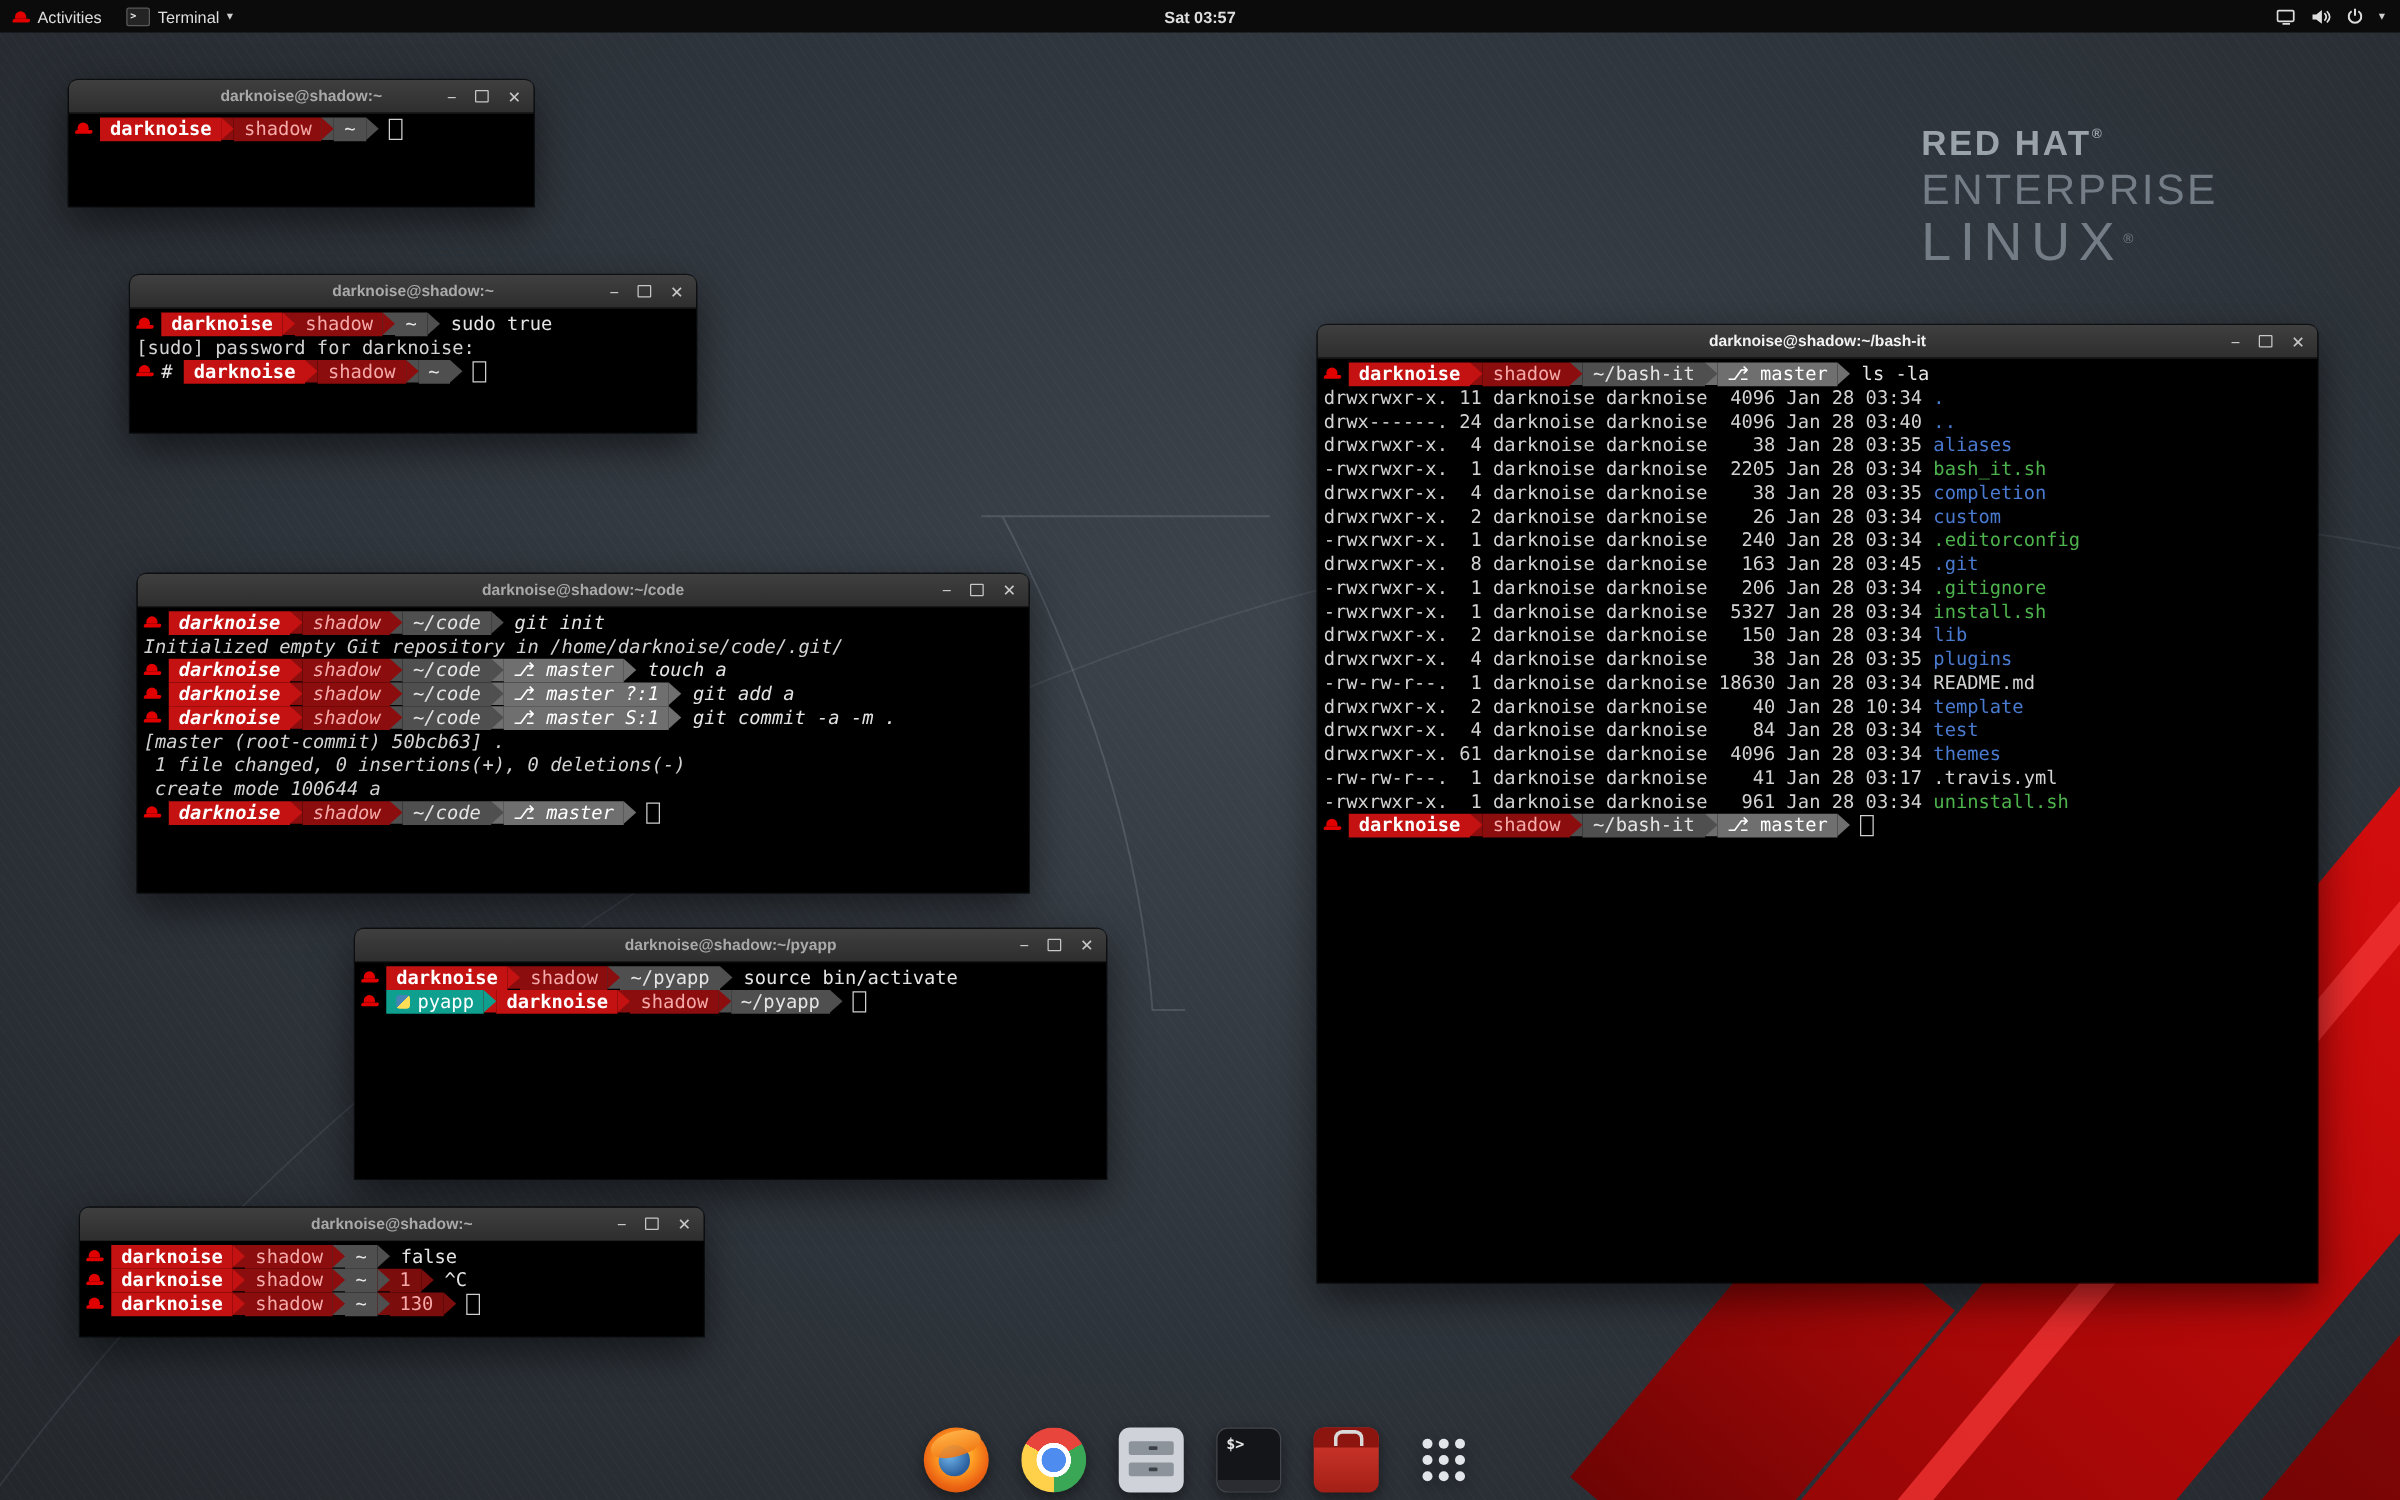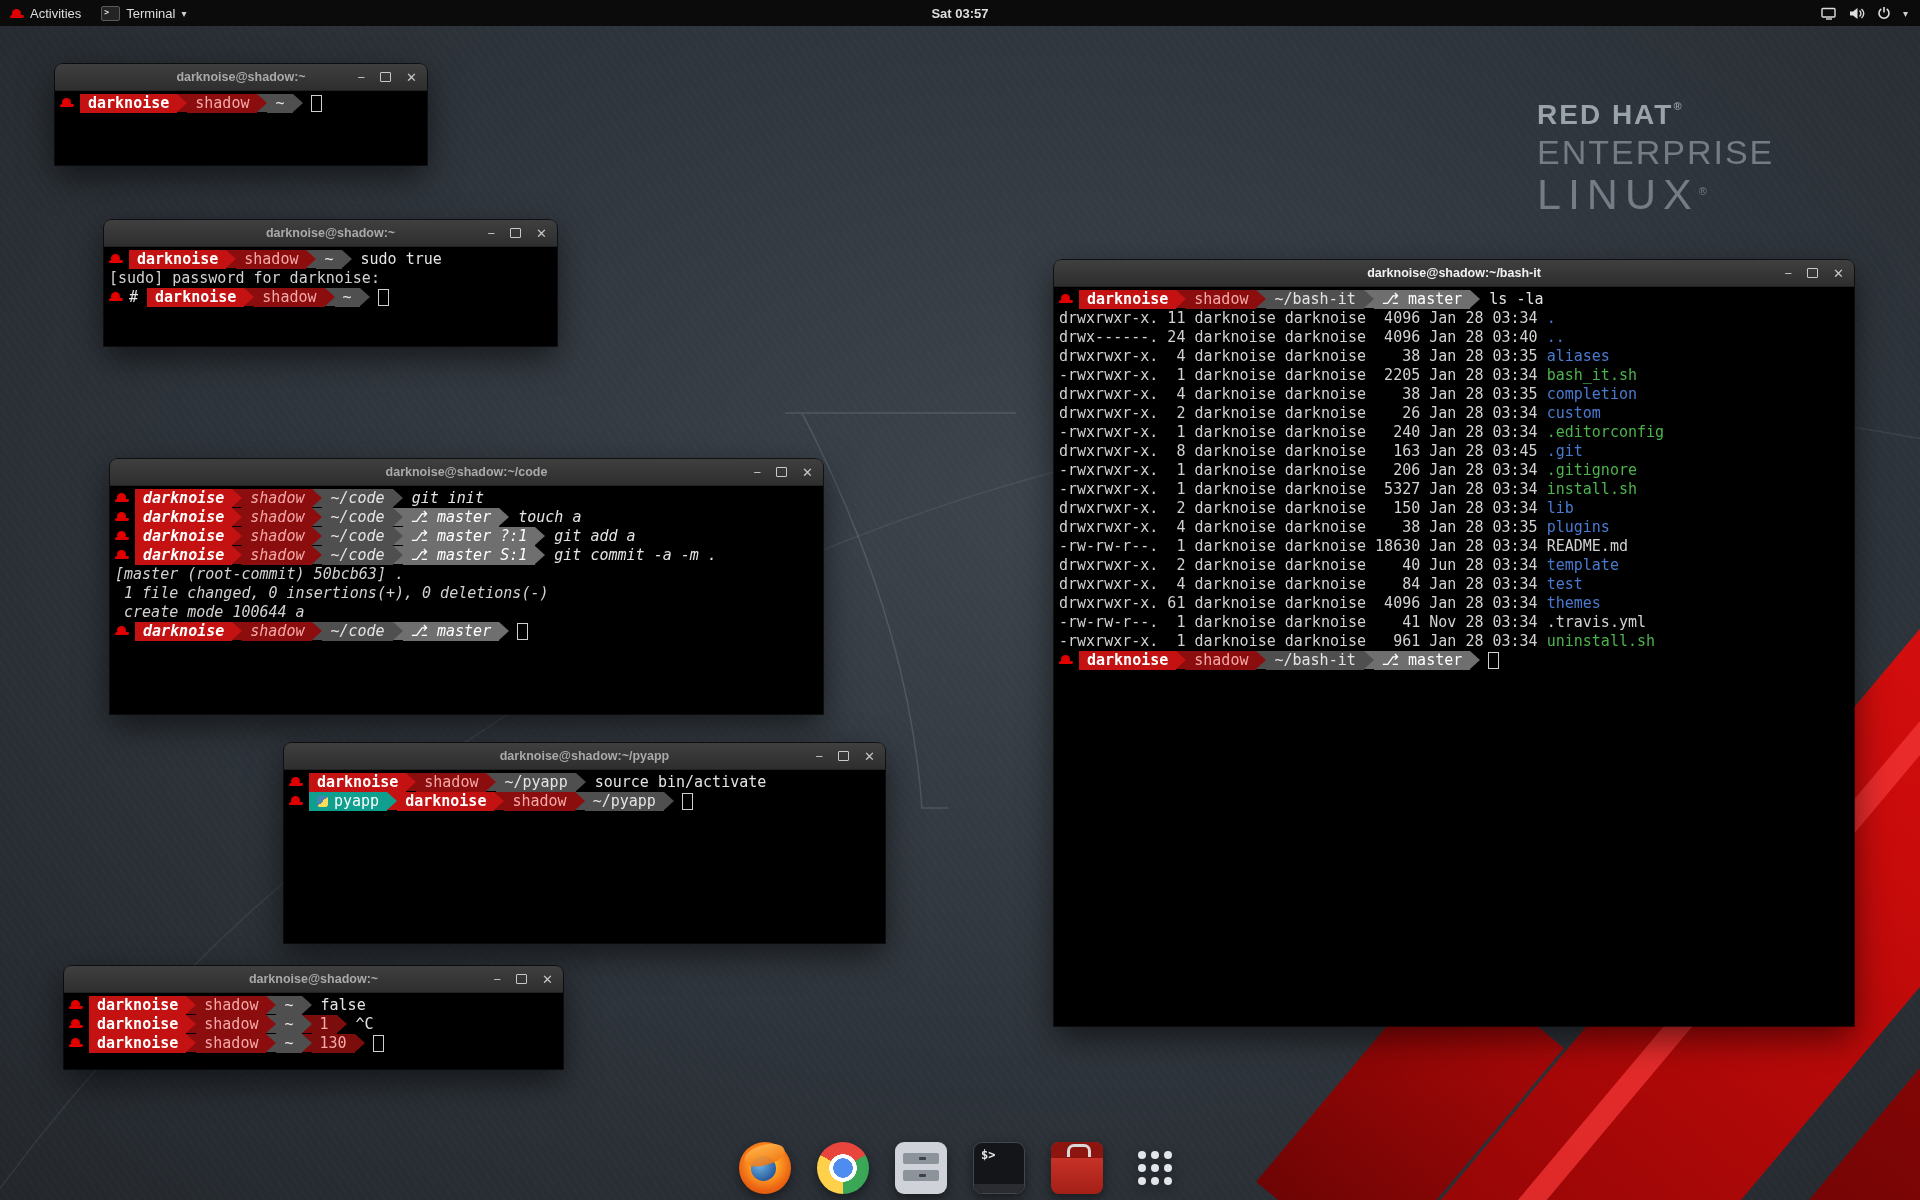--- a/index.html
+++ b/index.html
@@ -178,6 +178,7 @@
       </div>
       <div class="tbody" style="height: 229px; overflow: hidden; font-style: italic;">
         <div class="tline"><span class="hat"></span><span class="pseg" style="color: rgb(255, 255, 255); font-weight: 700; background: rgb(196, 17, 17);">darknoise</span><span class="parrow" style="border-left-color: rgb(196, 17, 17); background: rgb(140, 13, 13);"></span><span class="pseg" style="color: rgb(245, 169, 169); background: rgb(140, 13, 13);">shadow</span><span class="parrow" style="border-left-color: rgb(140, 13, 13); background: rgb(79, 79, 79);"></span><span class="pseg" style="color: rgb(228, 228, 228); background: rgb(79, 79, 79);">~/code</span><span class="parrow" style="border-left-color: rgb(79, 79, 79);"></span><span class="ptext" style="color: rgb(228, 228, 228);"> git init</span></div>
+        <div class="tline"><span class="ptext">Initialized empty Git repository in /home/darknoise/code/.git/</span></div>
         <div class="tline"><span class="hat"></span><span class="pseg" style="color: rgb(255, 255, 255); font-weight: 700; background: rgb(196, 17, 17);">darknoise</span><span class="parrow" style="border-left-color: rgb(196, 17, 17); background: rgb(140, 13, 13);"></span><span class="pseg" style="color: rgb(245, 169, 169); background: rgb(140, 13, 13);">shadow</span><span class="parrow" style="border-left-color: rgb(140, 13, 13); background: rgb(79, 79, 79);"></span><span class="pseg" style="color: rgb(228, 228, 228); background: rgb(79, 79, 79);">~/code</span><span class="parrow" style="border-left-color: rgb(79, 79, 79); background: rgb(111, 111, 111);"></span><span class="pseg" style="color: rgb(255, 255, 255); background: rgb(111, 111, 111);">⎇ master</span><span class="parrow" style="border-left-color: rgb(111, 111, 111);"></span><span class="ptext" style="color: rgb(228, 228, 228);"> touch a</span></div>
         <div class="tline"><span class="hat"></span><span class="pseg" style="color: rgb(255, 255, 255); font-weight: 700; background: rgb(196, 17, 17);">darknoise</span><span class="parrow" style="border-left-color: rgb(196, 17, 17); background: rgb(140, 13, 13);"></span><span class="pseg" style="color: rgb(245, 169, 169); background: rgb(140, 13, 13);">shadow</span><span class="parrow" style="border-left-color: rgb(140, 13, 13); background: rgb(79, 79, 79);"></span><span class="pseg" style="color: rgb(228, 228, 228); background: rgb(79, 79, 79);">~/code</span><span class="parrow" style="border-left-color: rgb(79, 79, 79); background: rgb(111, 111, 111);"></span><span class="pseg" style="color: rgb(255, 255, 255); background: rgb(111, 111, 111);">⎇ master ?:1</span><span class="parrow" style="border-left-color: rgb(111, 111, 111);"></span><span class="ptext" style="color: rgb(228, 228, 228);"> git add a</span></div>
         <div class="tline"><span class="hat"></span><span class="pseg" style="color: rgb(255, 255, 255); font-weight: 700; background: rgb(196, 17, 17);">darknoise</span><span class="parrow" style="border-left-color: rgb(196, 17, 17); background: rgb(140, 13, 13);"></span><span class="pseg" style="color: rgb(245, 169, 169); background: rgb(140, 13, 13);">shadow</span><span class="parrow" style="border-left-color: rgb(140, 13, 13); background: rgb(79, 79, 79);"></span><span class="pseg" style="color: rgb(228, 228, 228); background: rgb(79, 79, 79);">~/code</span><span class="parrow" style="border-left-color: rgb(79, 79, 79); background: rgb(111, 111, 111);"></span><span class="pseg" style="color: rgb(255, 255, 255); background: rgb(111, 111, 111);">⎇ master S:1</span><span class="parrow" style="border-left-color: rgb(111, 111, 111);"></span><span class="ptext" style="color: rgb(228, 228, 228);"> git commit -a -m .</span></div>

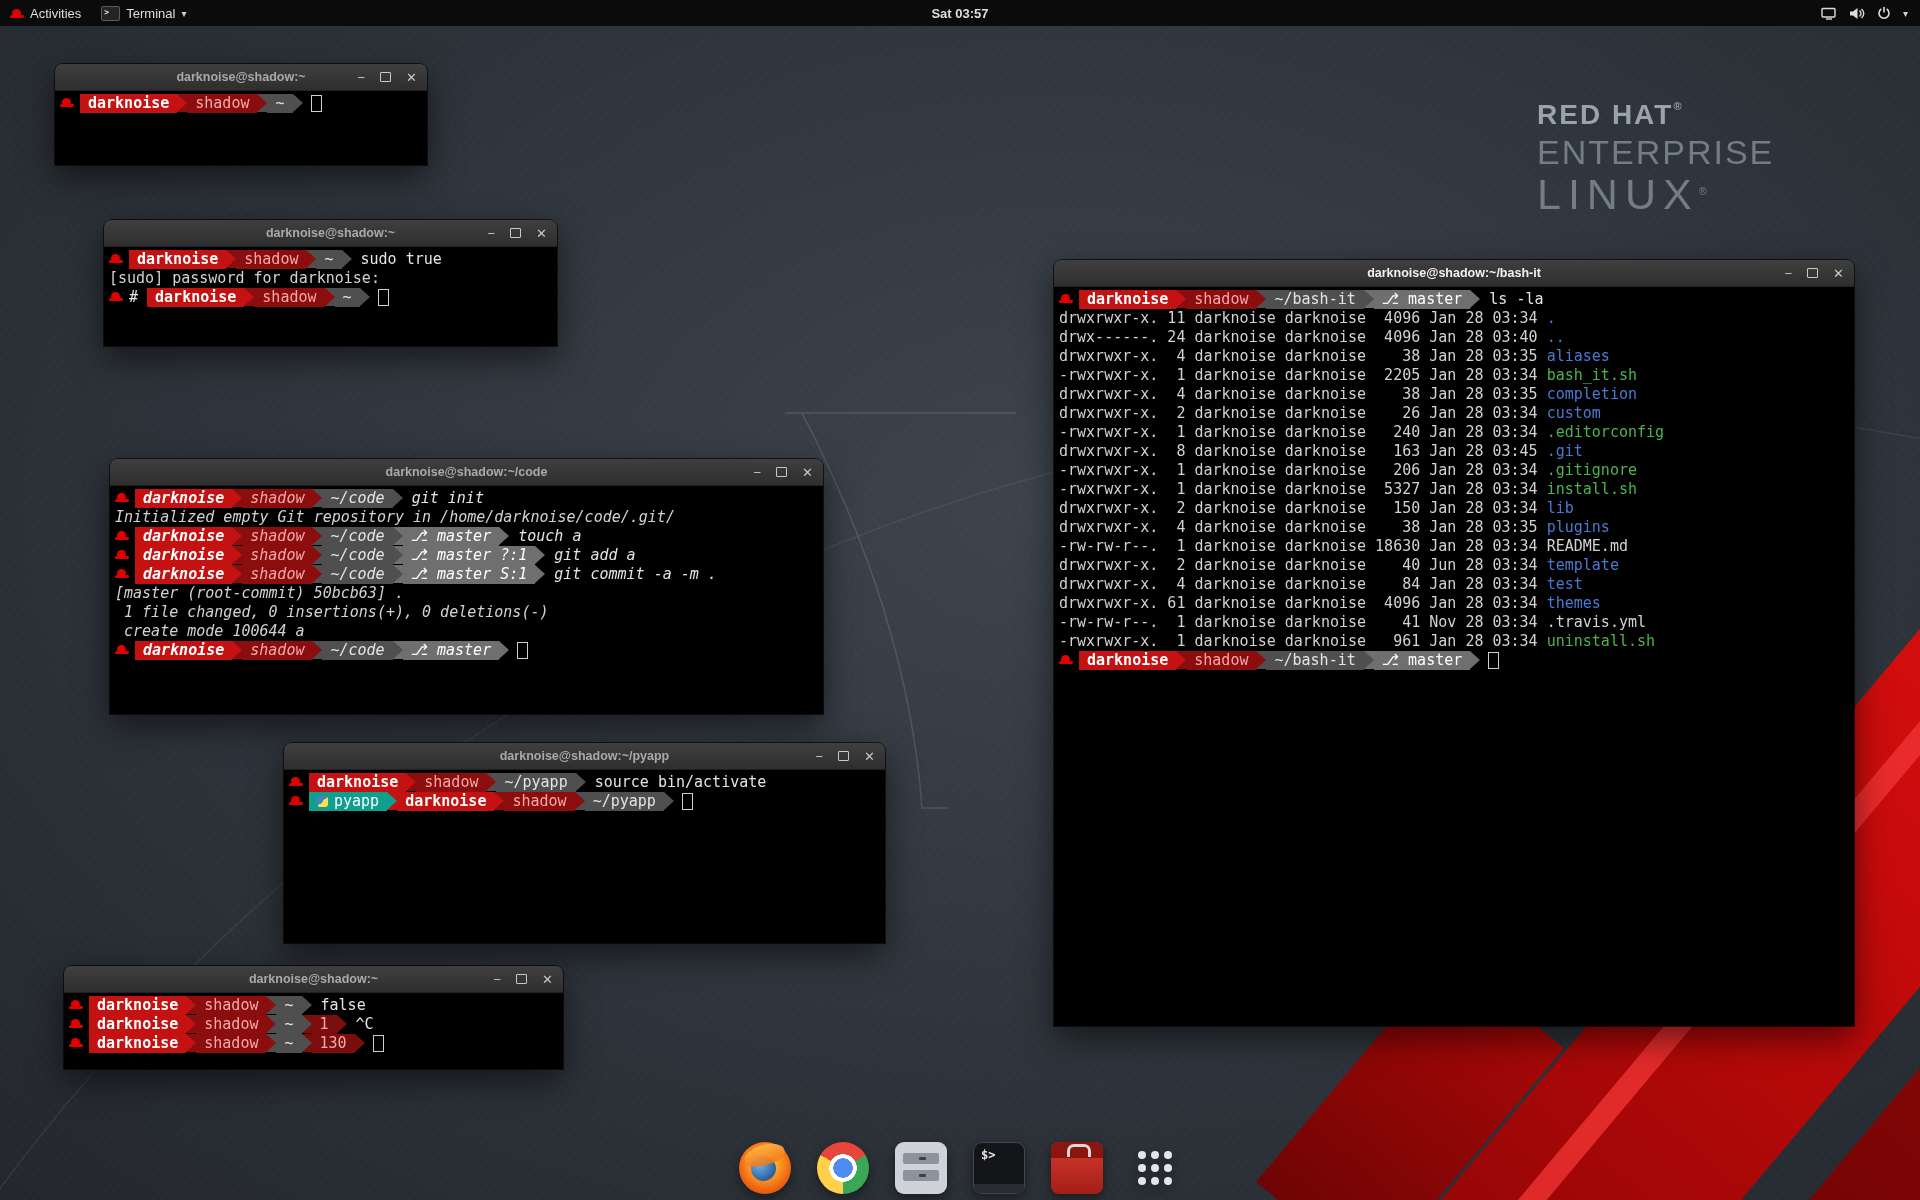--- a/index.html
+++ b/index.html
@@ -241,7 +241,7 @@
         <div class="tline"><span class="ptext">drwxrwxr-x.  2 darknoise darknoise   150 Jan 28 03:34 </span><span class="ptext" style="color: rgb(74, 122, 208);">lib</span></div>
         <div class="tline"><span class="ptext">drwxrwxr-x.  4 darknoise darknoise    38 Jan 28 03:35 </span><span class="ptext" style="color: rgb(74, 122, 208);">plugins</span></div>
         <div class="tline"><span class="ptext">-rw-rw-r--.  1 darknoise darknoise 18630 Jan 28 03:34 README.md</span></div>
-        <div class="tline"><span class="ptext">drwxrwxr-x.  2 darknoise darknoise    40 Jun 28 03:34 </span><span class="ptext" style="color: rgb(74, 122, 208);">template</span></div>
+        <div class="tline"><span class="ptext">drwxrwxr-x.  2 darknoise darknoise    40 Jan 28 10:34 </span><span class="ptext" style="color: rgb(74, 122, 208);">template</span></div>
         <div class="tline"><span class="ptext">drwxrwxr-x.  4 darknoise darknoise    84 Jan 28 03:34 </span><span class="ptext" style="color: rgb(74, 122, 208);">test</span></div>
         <div class="tline"><span class="ptext">drwxrwxr-x. 61 darknoise darknoise  4096 Jan 28 03:34 </span><span class="ptext" style="color: rgb(74, 122, 208);">themes</span></div>
         <div class="tline"><span class="ptext">-rw-rw-r--.  1 darknoise darknoise    41 Nov 28 03:34 .travis.yml</span></div>

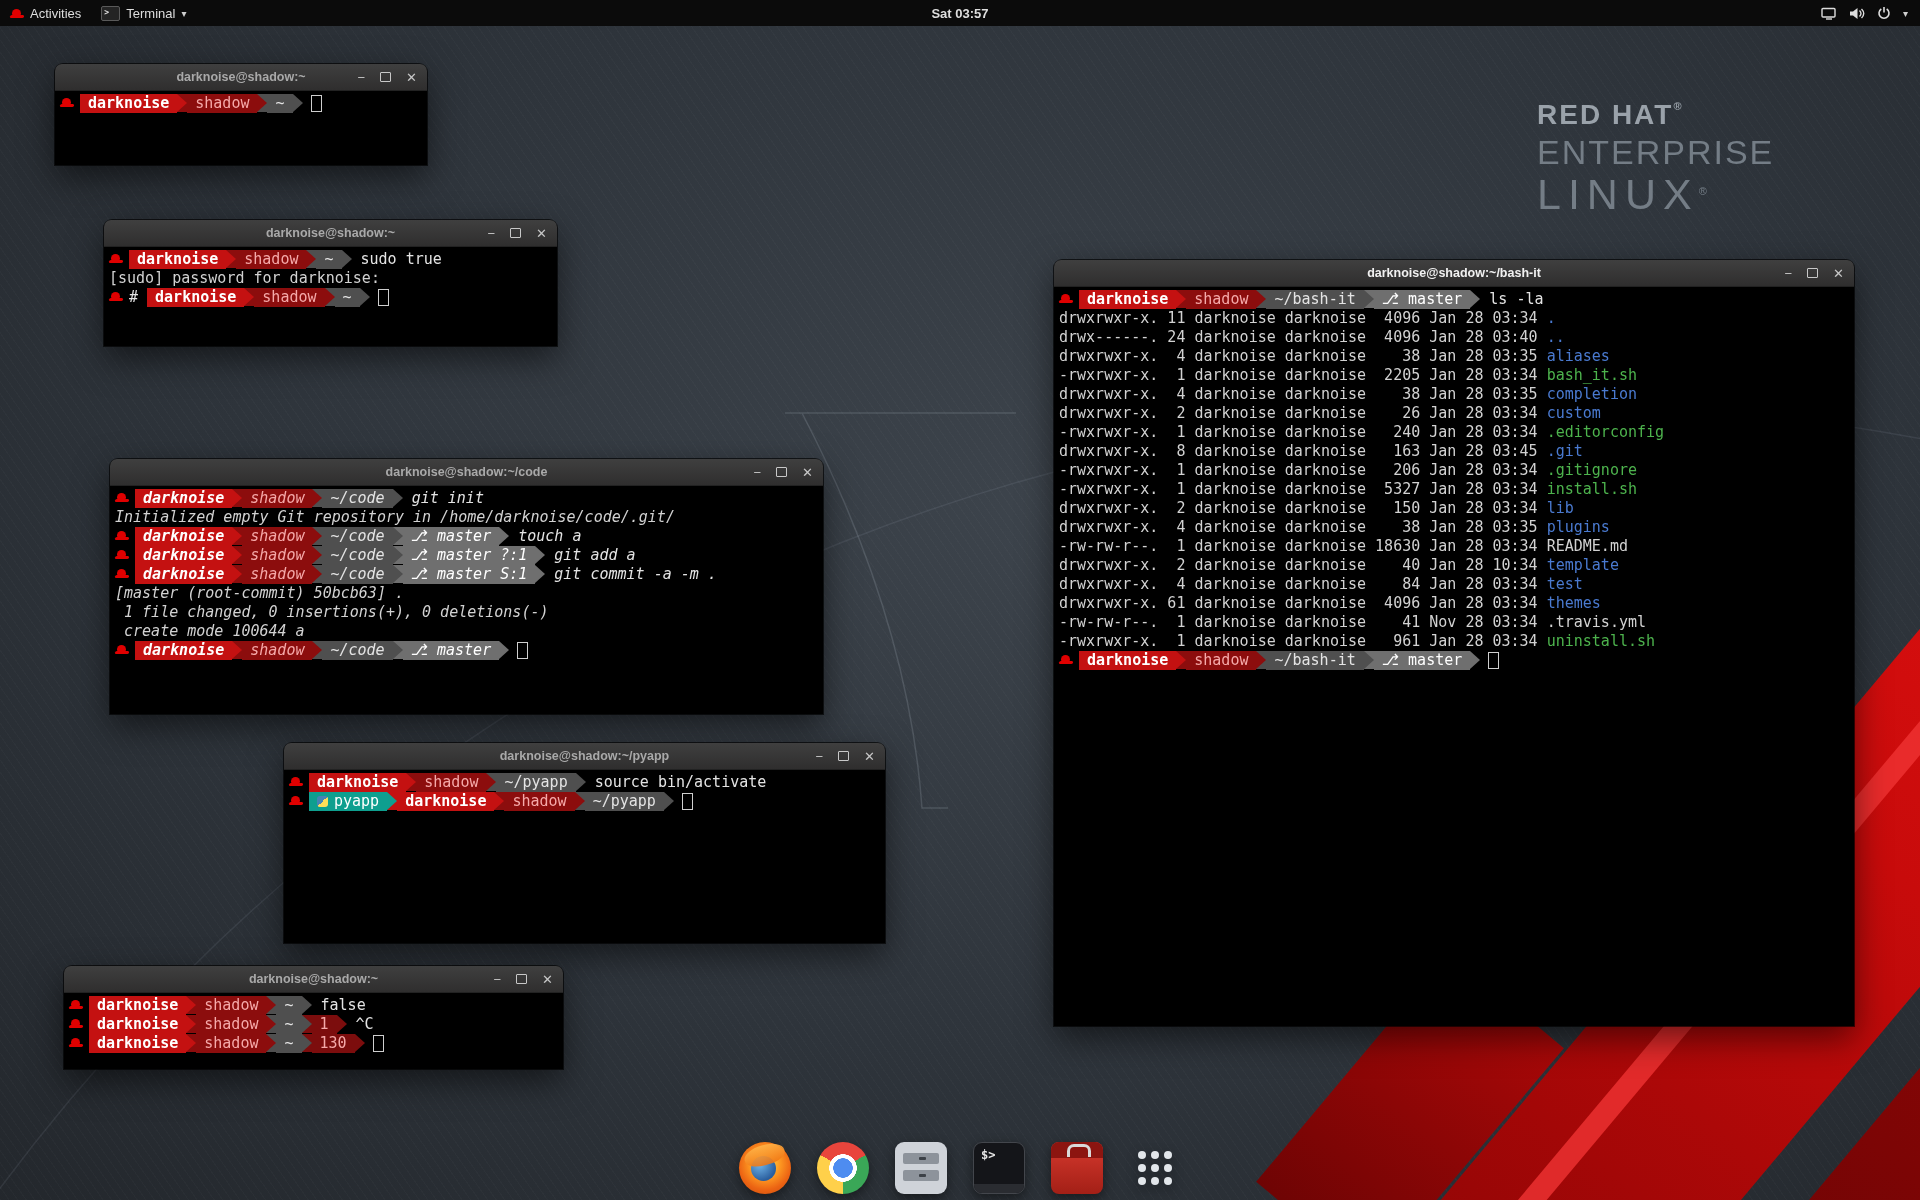--- a/index.html
+++ b/index.html
@@ -244,7 +244,7 @@
         <div class="tline"><span class="ptext">drwxrwxr-x.  2 darknoise darknoise    40 Jan 28 10:34 </span><span class="ptext" style="color: rgb(74, 122, 208);">template</span></div>
         <div class="tline"><span class="ptext">drwxrwxr-x.  4 darknoise darknoise    84 Jan 28 03:34 </span><span class="ptext" style="color: rgb(74, 122, 208);">test</span></div>
         <div class="tline"><span class="ptext">drwxrwxr-x. 61 darknoise darknoise  4096 Jan 28 03:34 </span><span class="ptext" style="color: rgb(74, 122, 208);">themes</span></div>
-        <div class="tline"><span class="ptext">-rw-rw-r--.  1 darknoise darknoise    41 Nov 28 03:34 .travis.yml</span></div>
+        <div class="tline"><span class="ptext">-rw-rw-r--.  1 darknoise darknoise    41 Jan 28 03:17 .travis.yml</span></div>
         <div class="tline"><span class="ptext">-rwxrwxr-x.  1 darknoise darknoise   961 Jan 28 03:34 </span><span class="ptext" style="color: rgb(77, 179, 77);">uninstall.sh</span></div>
         <div class="tline"><span class="hat"></span><span class="pseg" style="color: rgb(255, 255, 255); font-weight: 700; background: rgb(196, 17, 17);">darknoise</span><span class="parrow" style="border-left-color: rgb(196, 17, 17); background: rgb(140, 13, 13);"></span><span class="pseg" style="color: rgb(245, 169, 169); background: rgb(140, 13, 13);">shadow</span><span class="parrow" style="border-left-color: rgb(140, 13, 13); background: rgb(79, 79, 79);"></span><span class="pseg" style="color: rgb(228, 228, 228); background: rgb(79, 79, 79);">~/bash-it</span><span class="parrow" style="border-left-color: rgb(79, 79, 79); background: rgb(111, 111, 111);"></span><span class="pseg" style="color: rgb(255, 255, 255); background: rgb(111, 111, 111);">⎇ master</span><span class="parrow" style="border-left-color: rgb(111, 111, 111);"></span><span class="cursor"></span></div>
       </div>

